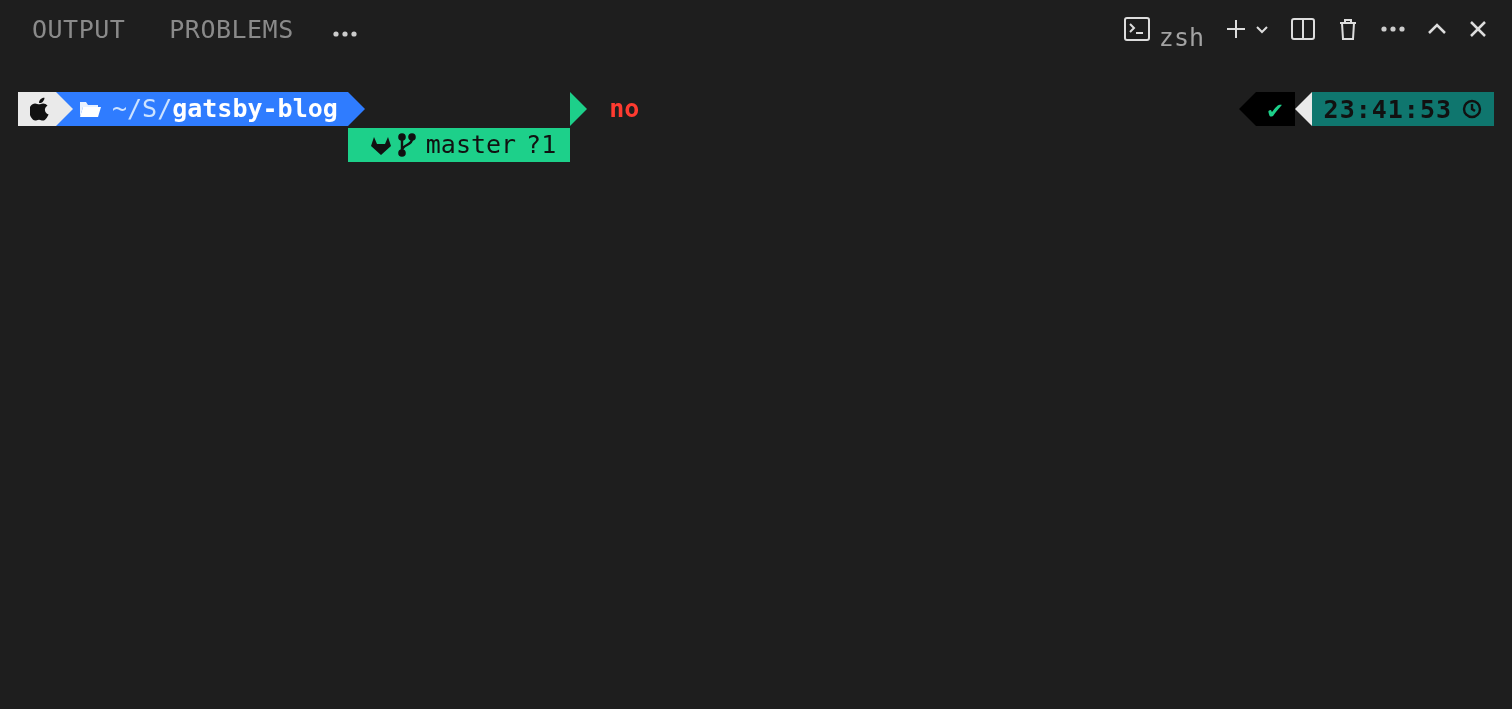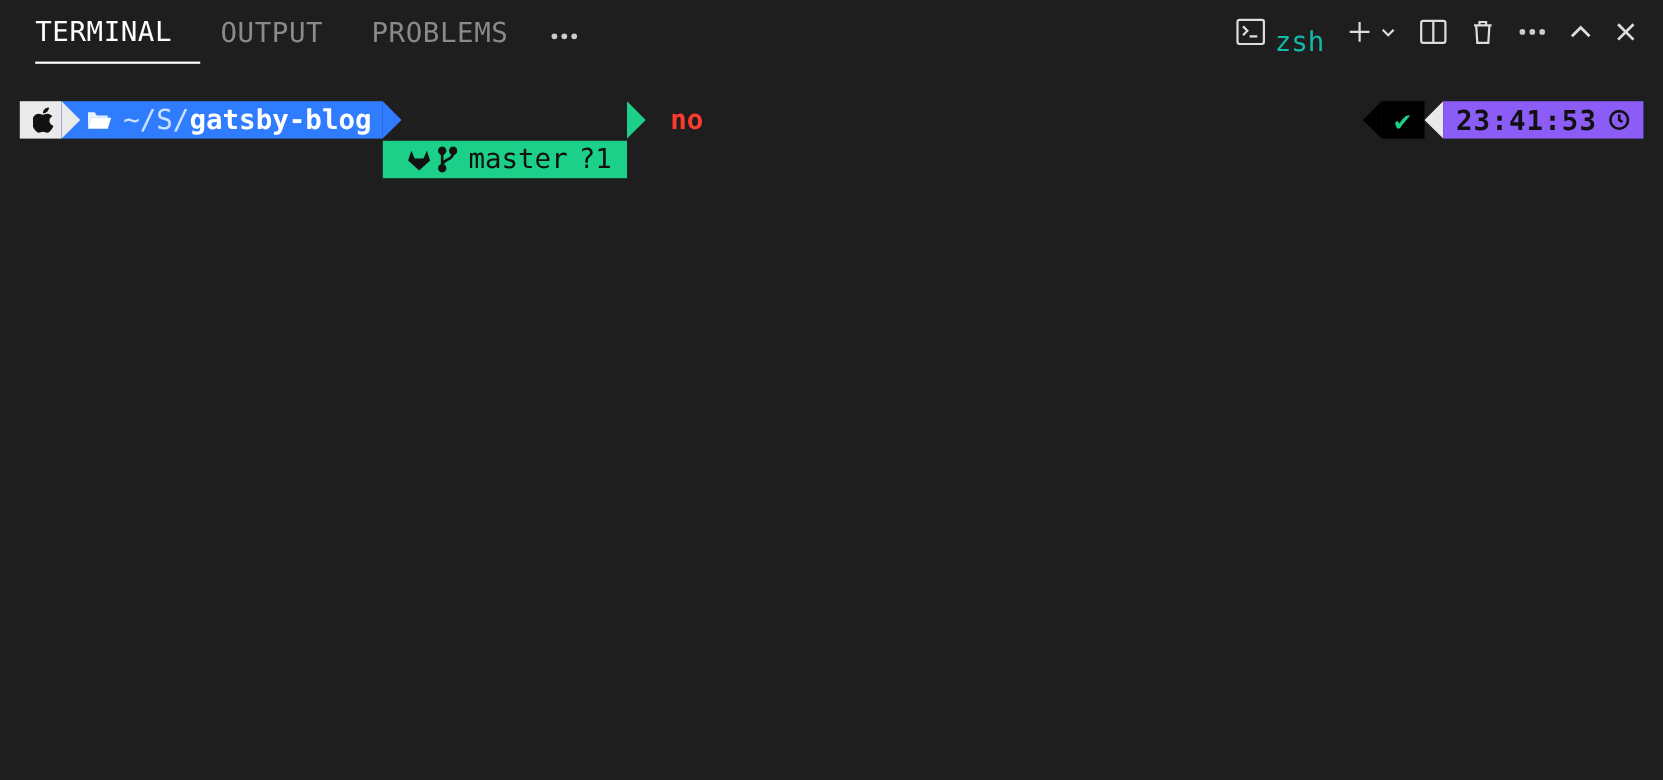--- a/index.html
+++ b/index.html
@@ -117,9 +117,6 @@
 <body>
 
 <div class="panel-tabs">
-  <div class="tab active">
-    <span>TERMINAL</span>
-  </div>
   <div class="tab">
     <span>OUTPUT</span>
   </div>

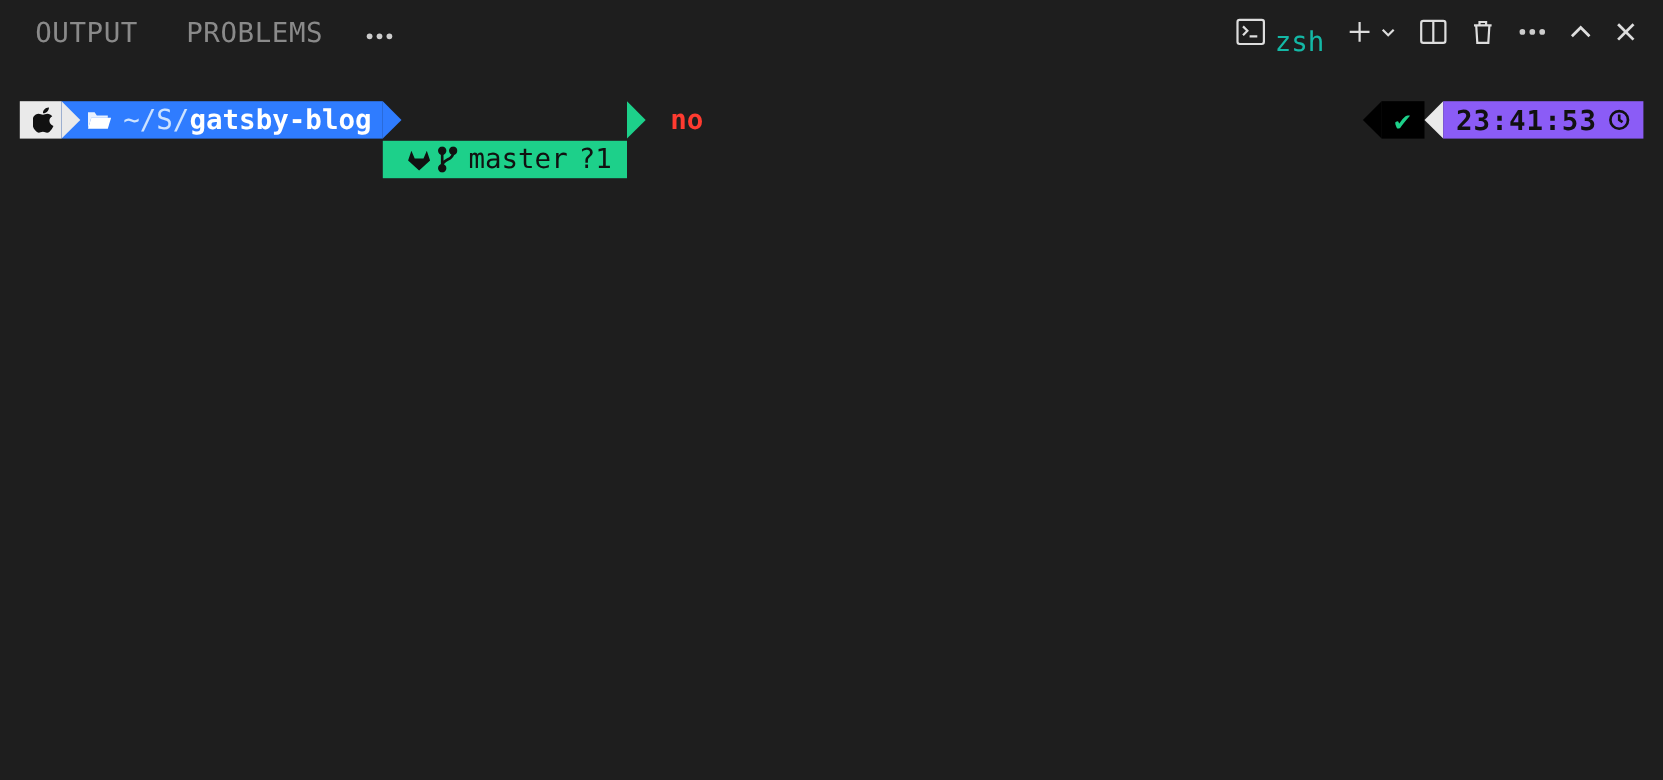--- a/index.html
+++ b/index.html
@@ -63,7 +63,7 @@
 }
 .tool-btn { color:#ccc; cursor:pointer; display:flex; align-items:center; }
 .tool-btn svg { display:block; }
-.shell-name { font-size:25px; color:#14b8a6; margin-left:8px;margin-top:16px; }
+.shell-name { font-size:25px; color:#a3a3a3; margin-left:8px;margin-top:16px; }
 .plus-group { display:flex; align-items:center; gap:6px; }
 
 

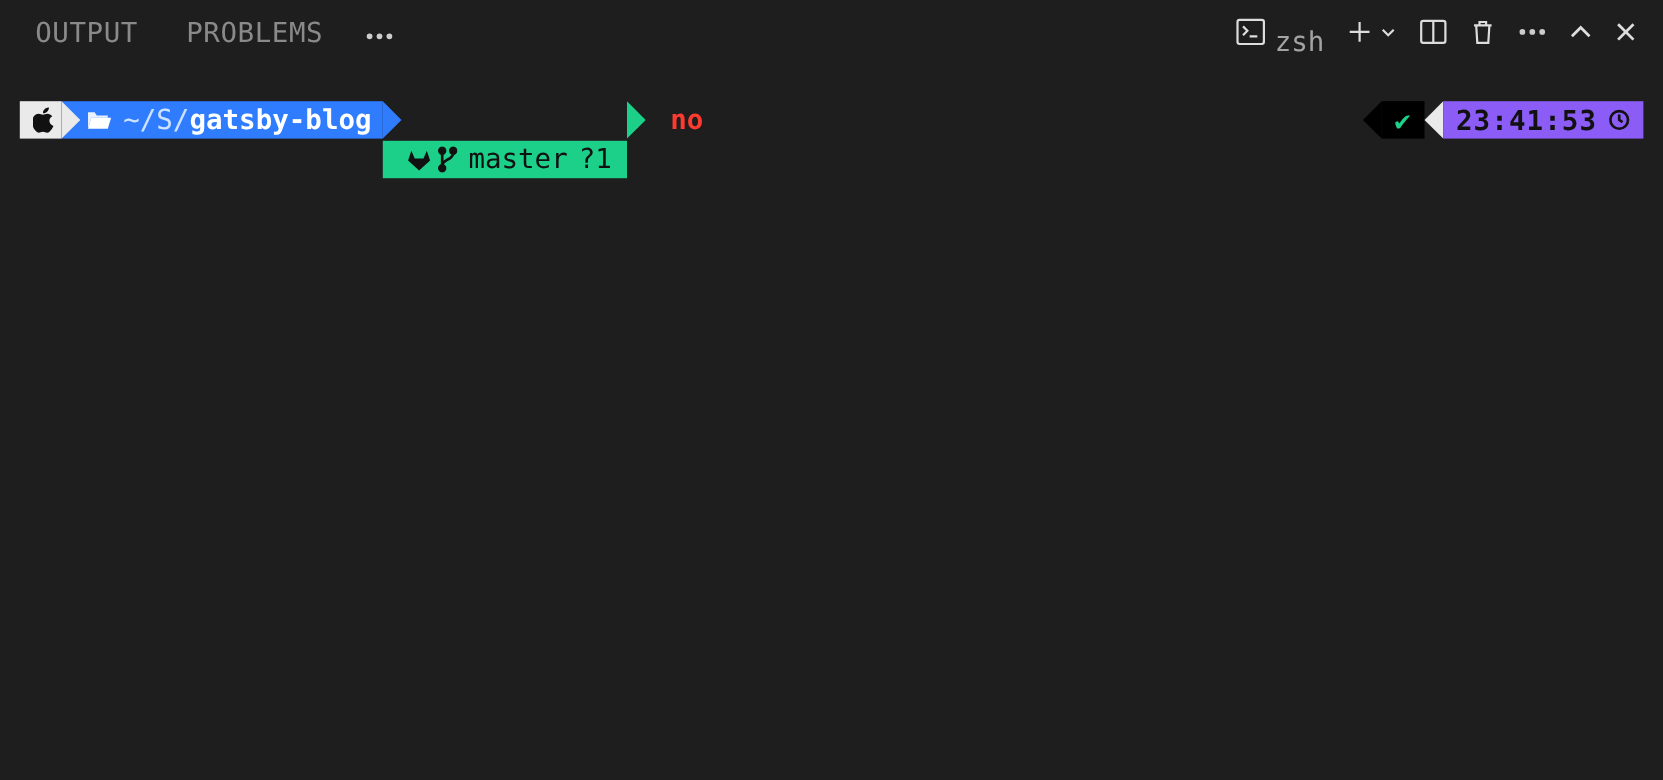--- a/index.html
+++ b/index.html
@@ -108,7 +108,7 @@
 .r-arrow-black { border-right:17px solid #000; }
 .r-seg-check { background:#000; color:#1dd08a; display:flex;align-items:center;padding:0 12px; font-weight:700;}
 .r-arrow-white { border-right:17px solid #eaeaea; }
-.r-seg-time { background:#8b5cf6; color:#111; display:flex;align-items:center;padding:0 12px; gap:10px; font-weight:600; letter-spacing:1px;}
+.r-seg-time { background:#0f766e; color:#111; display:flex;align-items:center;padding:0 12px; gap:10px; font-weight:600; letter-spacing:1px;}
 
 .folder-icon,.apple-icon,.gitlab-icon,.branch-icon,.clock-icon,.check-icon { display:inline-flex; }
 

